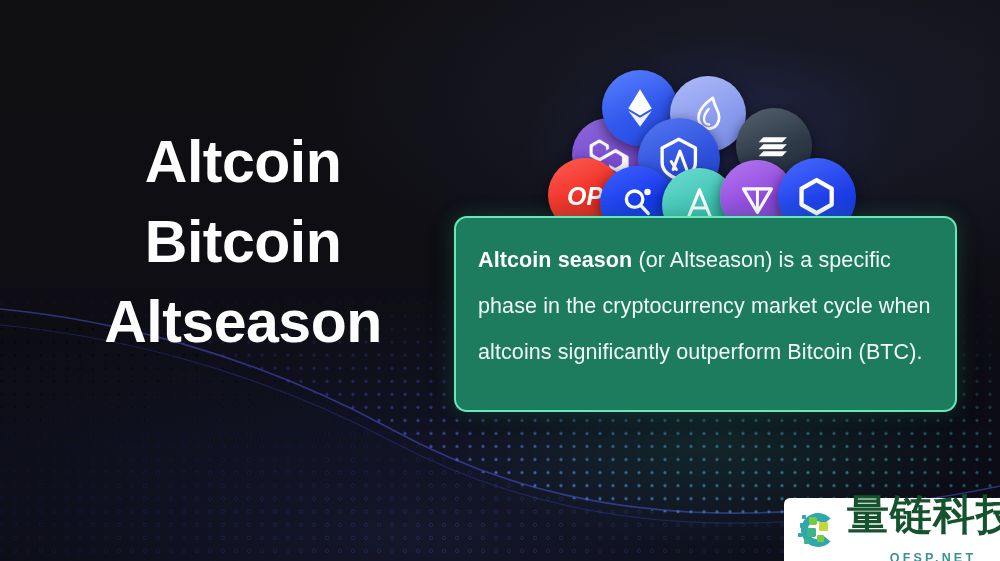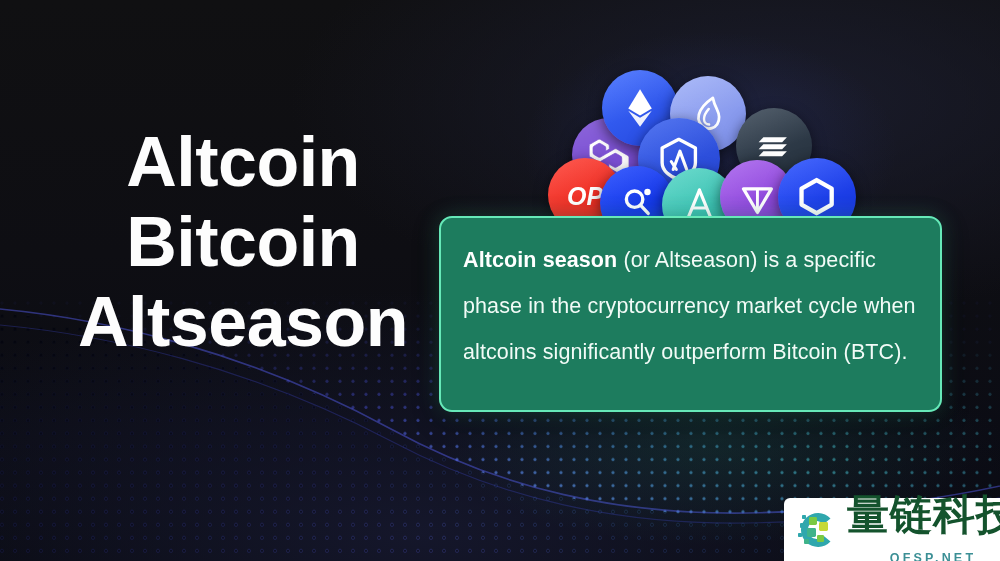--- a/index.html
+++ b/index.html
@@ -64,7 +64,7 @@
   }
   .title-line {
     color: #fdfdfd;
-    font-size: 70px;
+    font-size: 59px;
     line-height: 80px;
     font-weight: 700;
     letter-spacing: -0.5px;

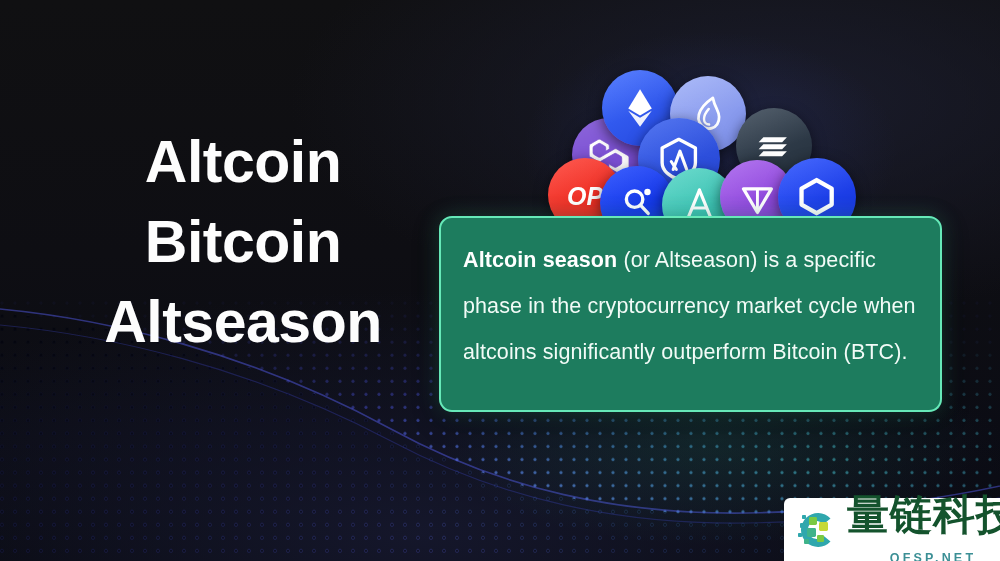--- a/index.html
+++ b/index.html
@@ -108,7 +108,7 @@
   
   .def-card {
     position: absolute;
-    left: 439px;
+    left: 454px;
     top: 216px;
     width: 503px;
     height: 196px;

